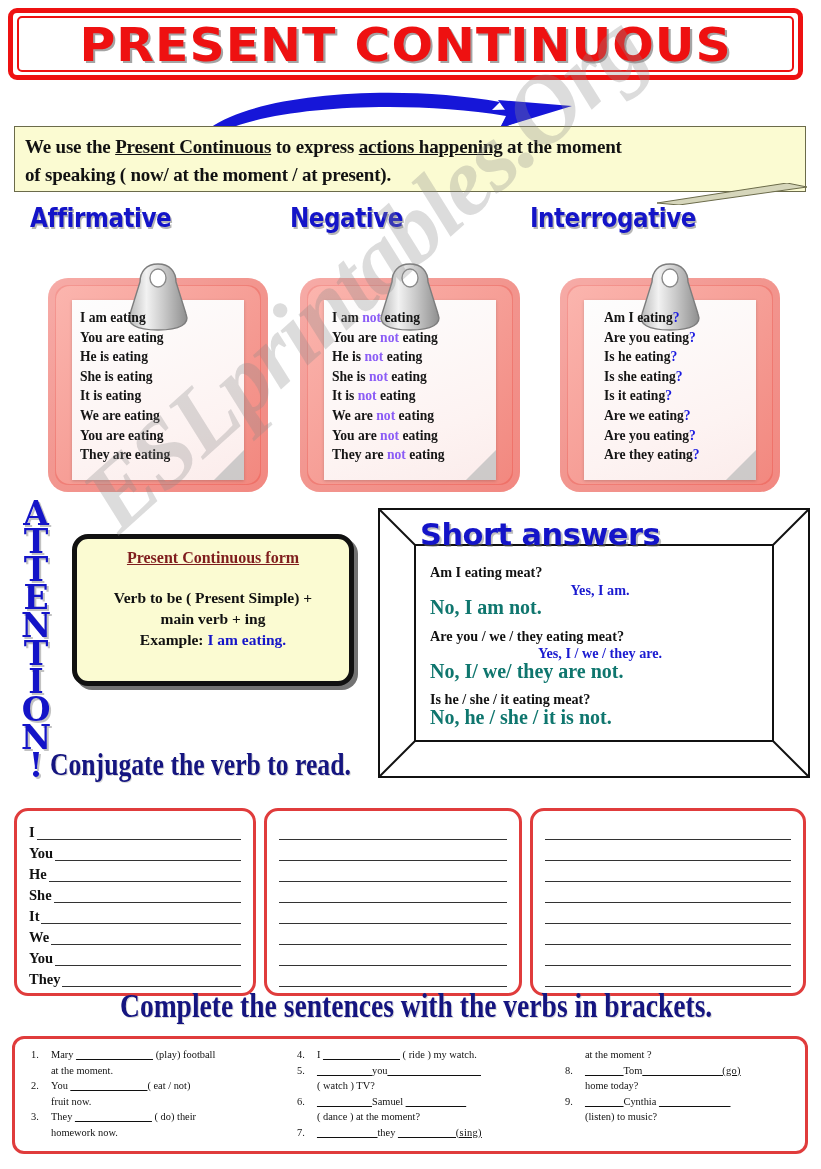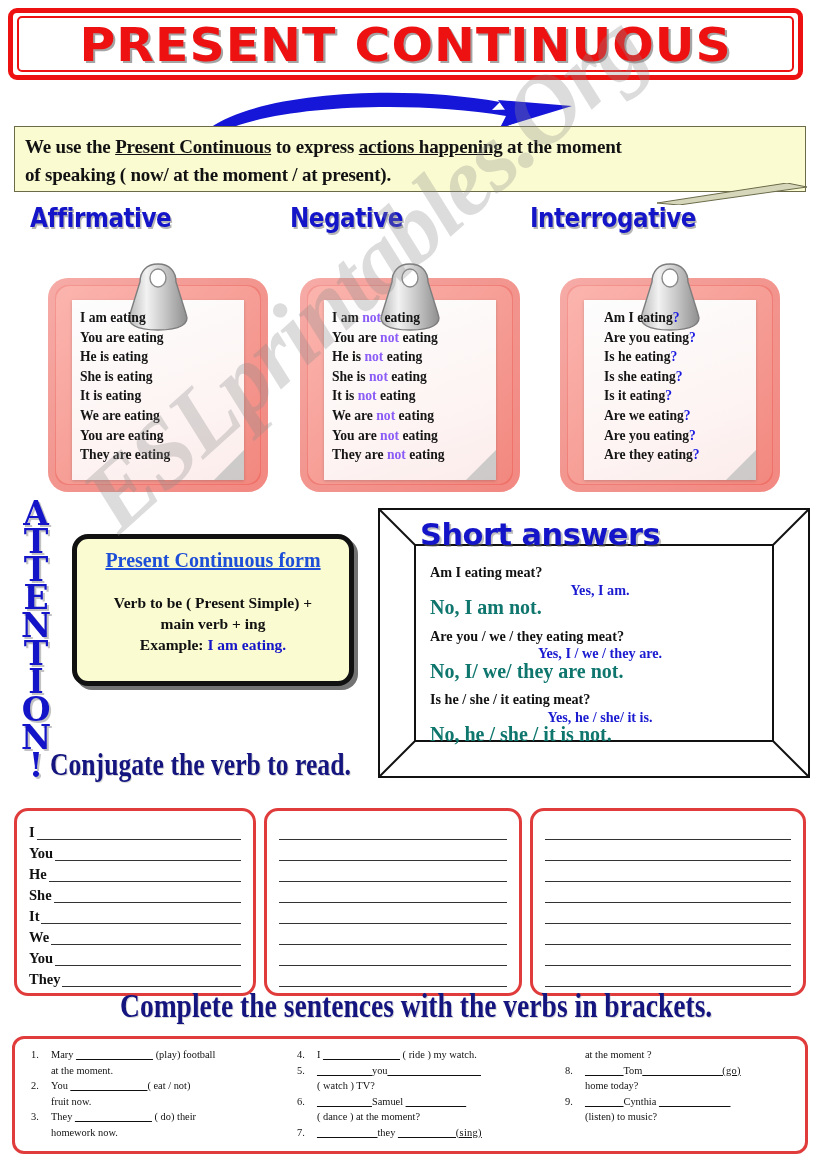--- a/index.html
+++ b/index.html
@@ -226,9 +226,9 @@
   }
   #form-box .fb-title {
     font-family: "Liberation Serif", serif;
-    font-size: 20px;
-    font-weight: bold;
-    color: #1d4ed8;
+    font-size: 16px;
+    font-weight: bold;
+    color: #7f1d1d;
     text-decoration: underline;
     margin-bottom: 20px;
   }

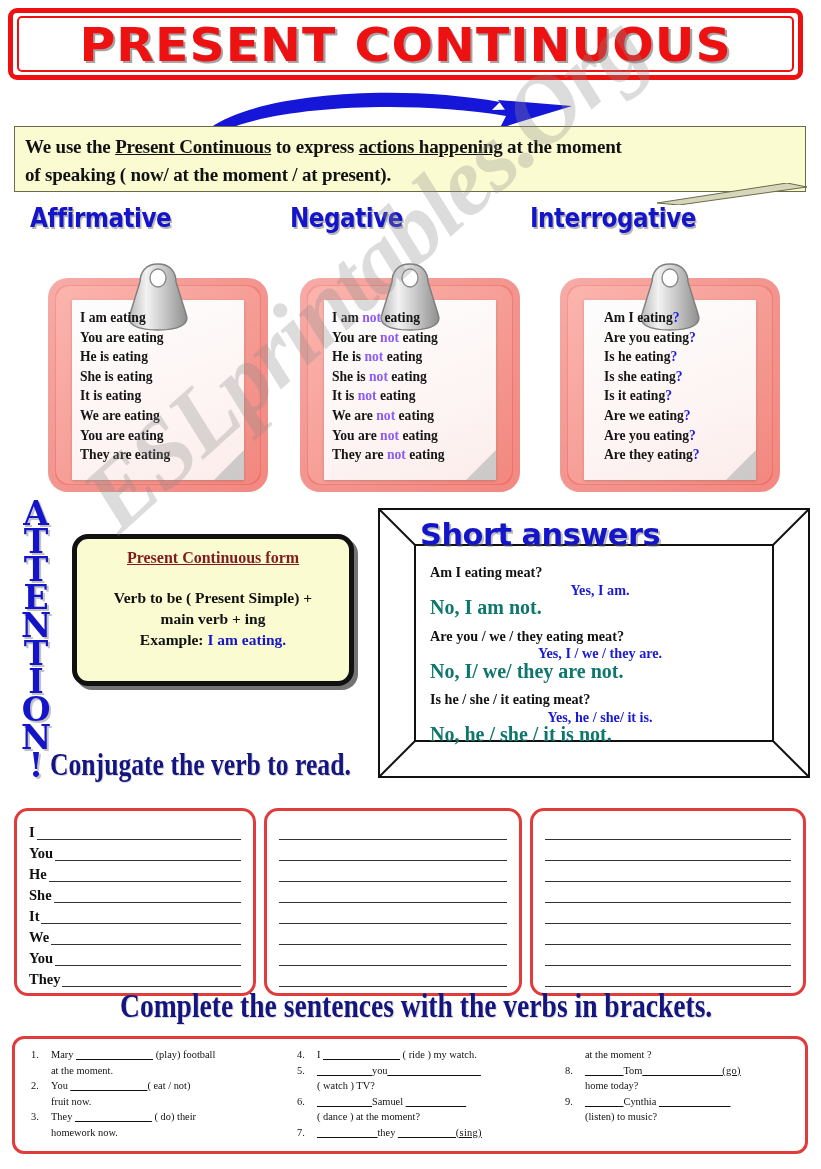--- a/index.html
+++ b/index.html
@@ -549,7 +549,6 @@
       </div>
       <div class="sa-group">
         <div class="q">Is  he / she / it eating meat?</div>
-        <div class="yes">Yes, he / she/ it is.</div>
         <div class="no">No, he / she / it is not.</div>
       </div>
     </div>

